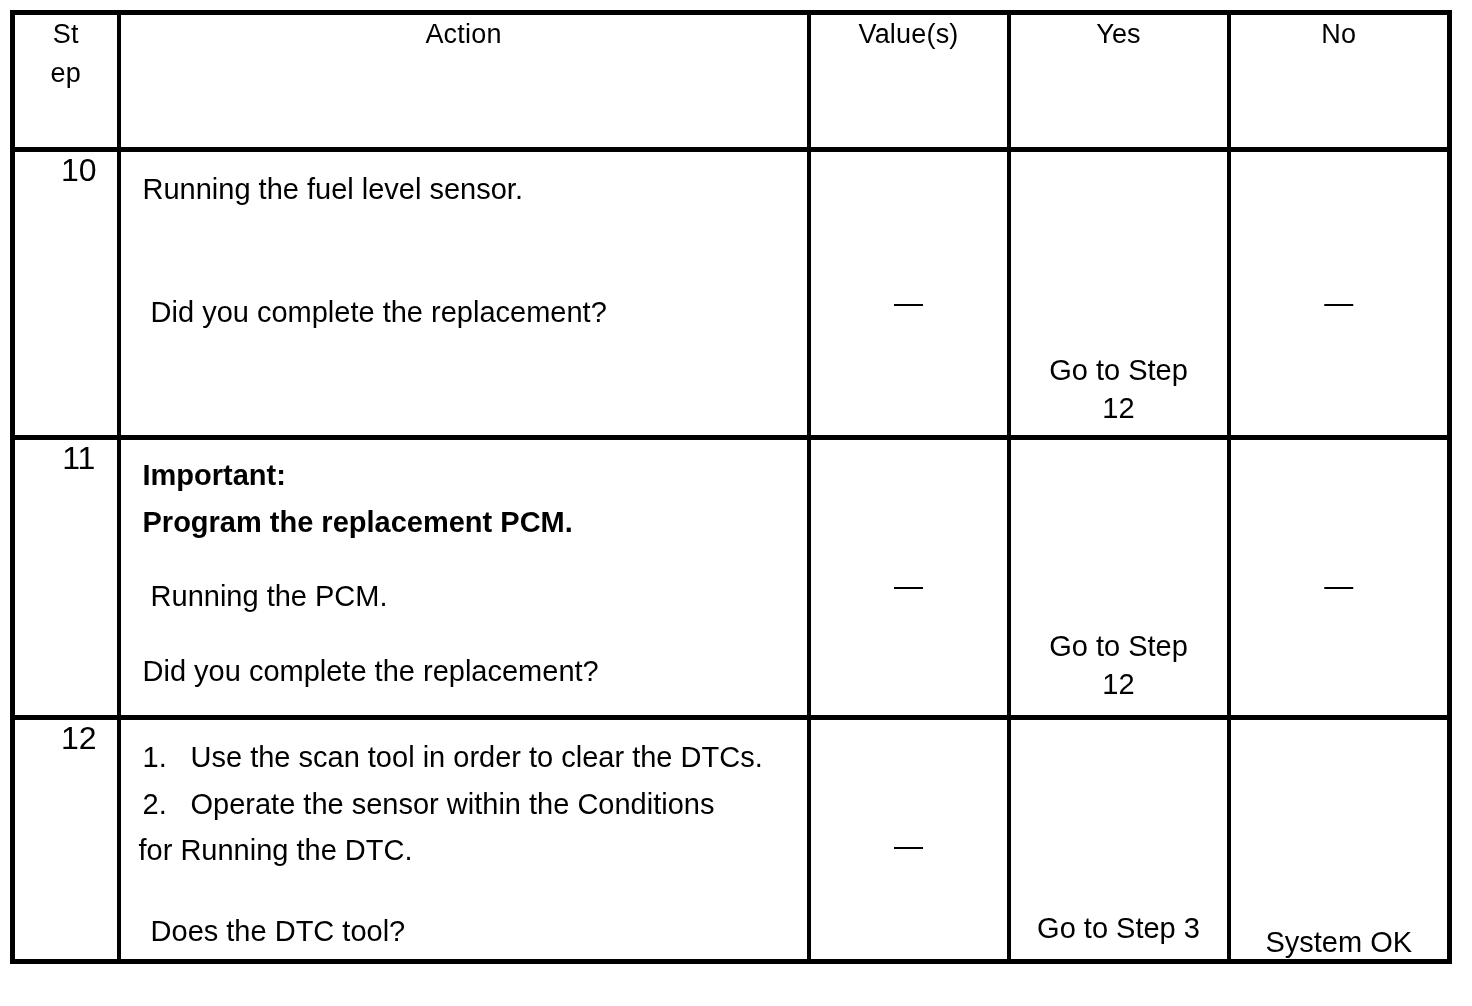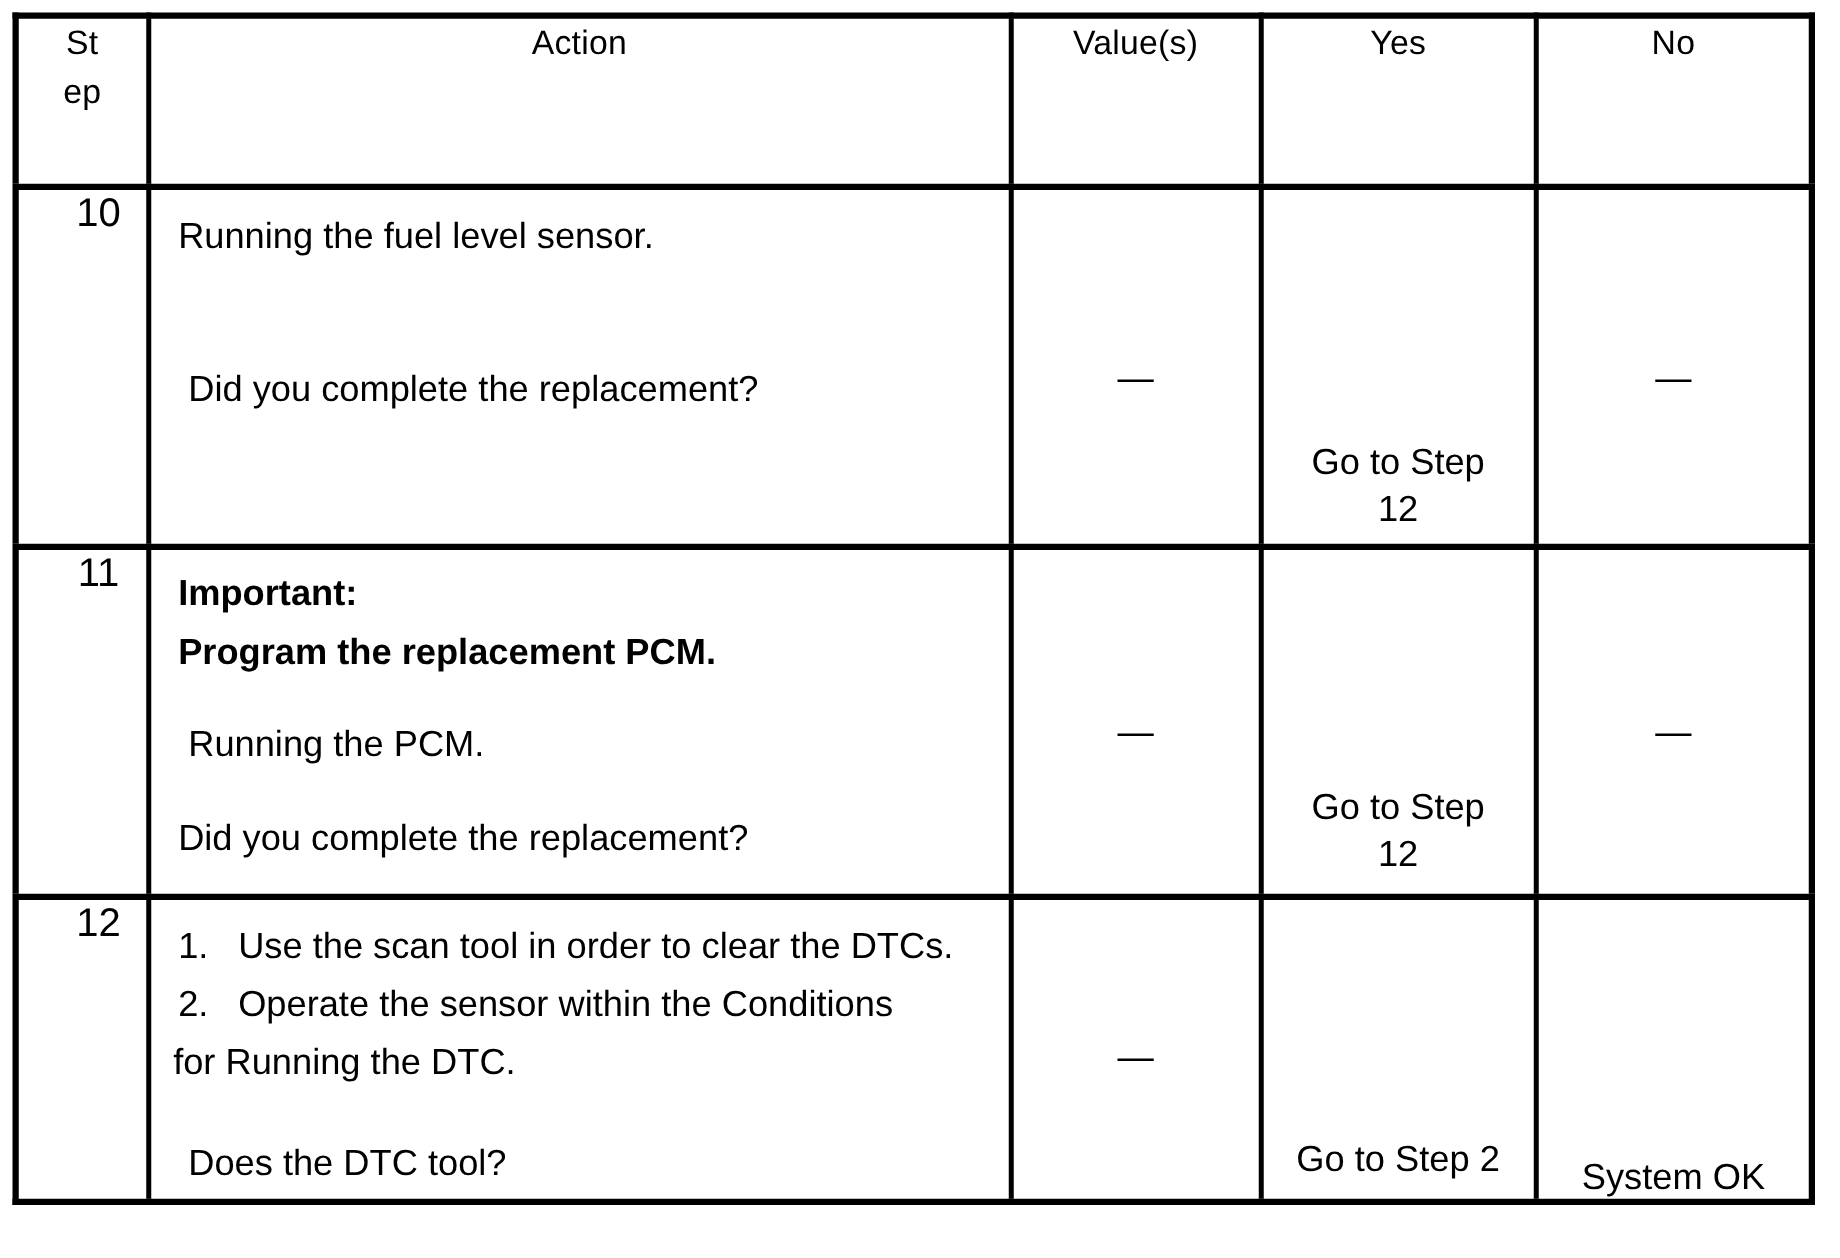--- a/index.html
+++ b/index.html
@@ -241,7 +241,7 @@
       </td>
       <td class="yes-cell">
         <div class="pos" style="top:190px;">
-          <span class="stack-line">Go to Step 2</span>
+          <span class="stack-line">Go to Step 3</span>
         </div>
       </td>
       <td class="no-cell">

